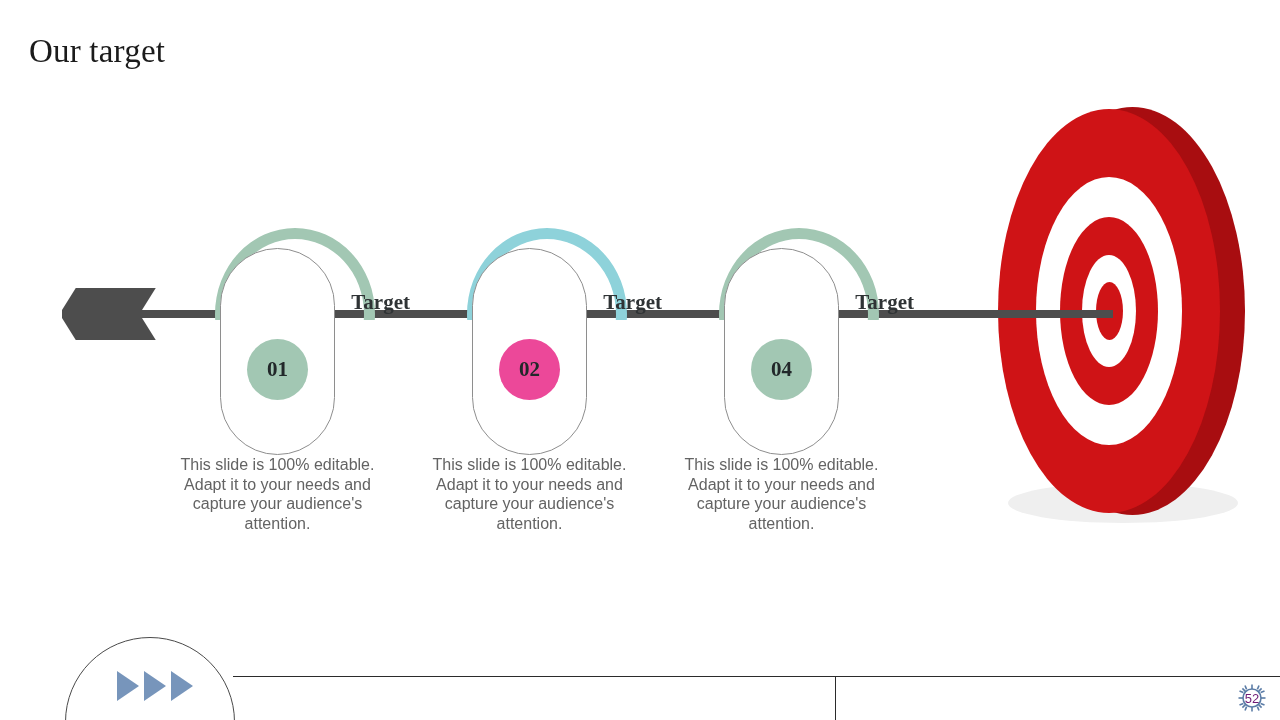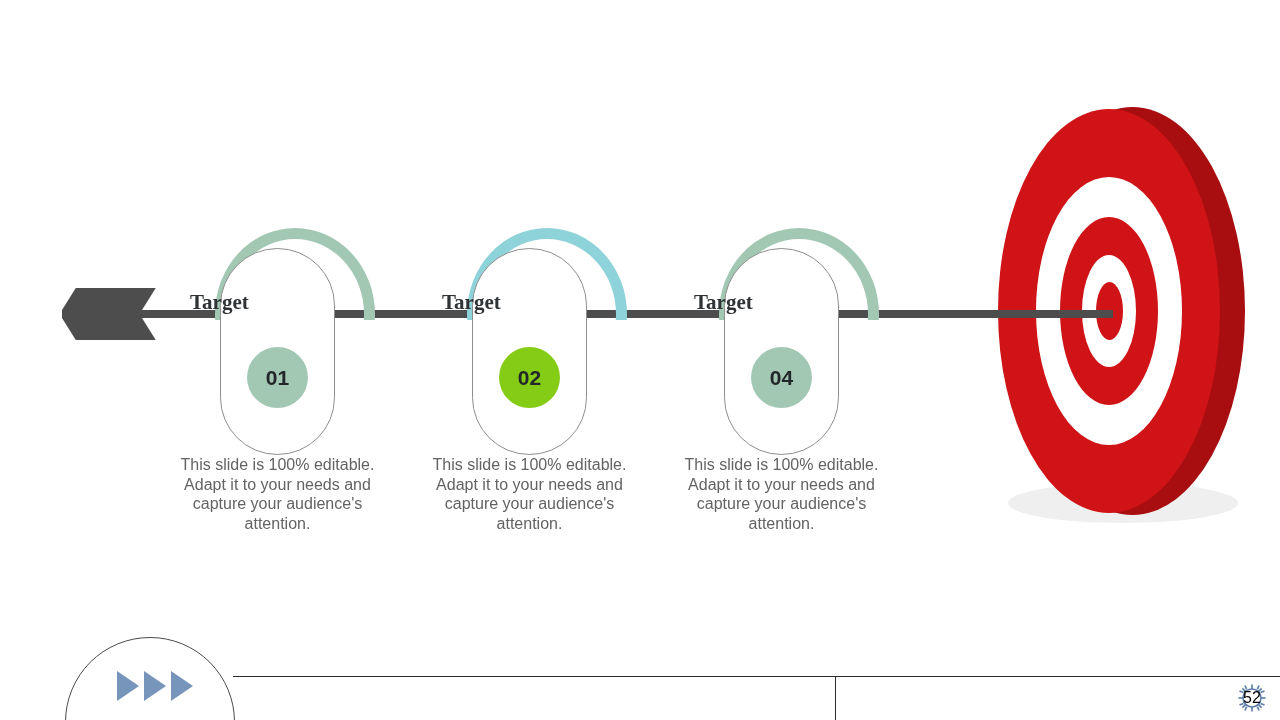--- a/index.html
+++ b/index.html
@@ -283,6 +283,7 @@
 
 <div id="slide">
 
+  <div class="slide-title">Our target</div>
 
   <div class="fletch top"></div>
   <div class="fletch bottom"></div>

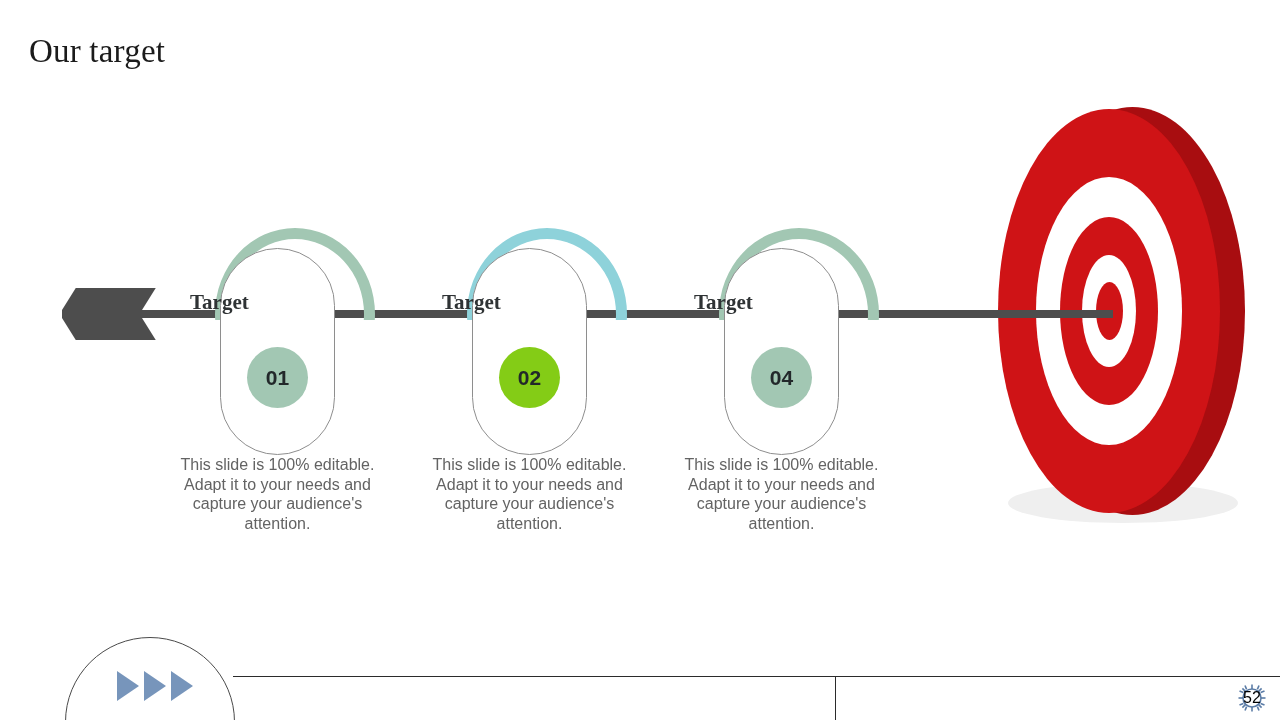--- a/index.html
+++ b/index.html
@@ -104,7 +104,7 @@
     left: 0;
     right: 0;
     top: 62px;
-    text-align: left;
+    text-align: right;
     font-family: "Liberation Serif", serif;
     font-weight: bold;
     font-size: 21px;

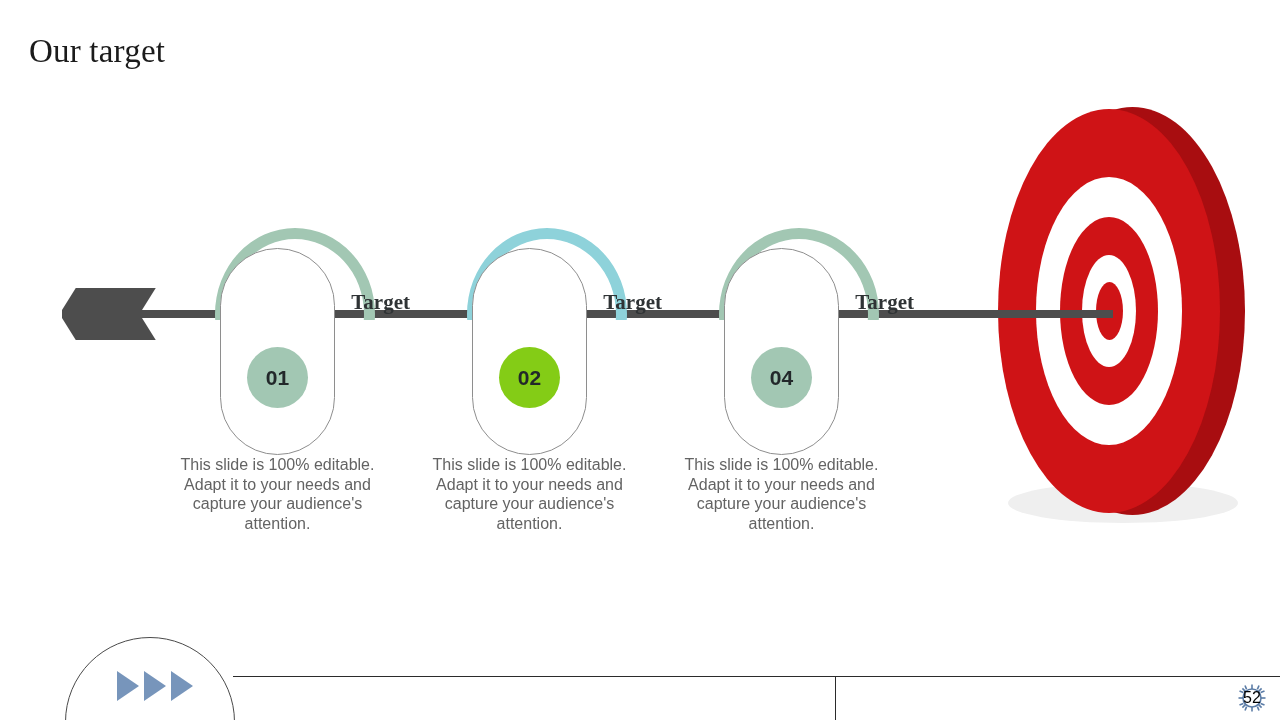--- a/index.html
+++ b/index.html
@@ -114,7 +114,7 @@
   .num-circle {
     position: absolute;
     left: 57px;
-    top: 119px;
+    top: 111px;
     width: 61px;
     height: 61px;
     border-radius: 50%;
@@ -122,7 +122,7 @@
     display: flex;
     align-items: center;
     justify-content: center;
-    font-family: Liberation Sans, sans-serif;
+    font-family: Liberation Serif, serif;
     font-weight: bold;
     font-size: 21px;
     color: #22282a;

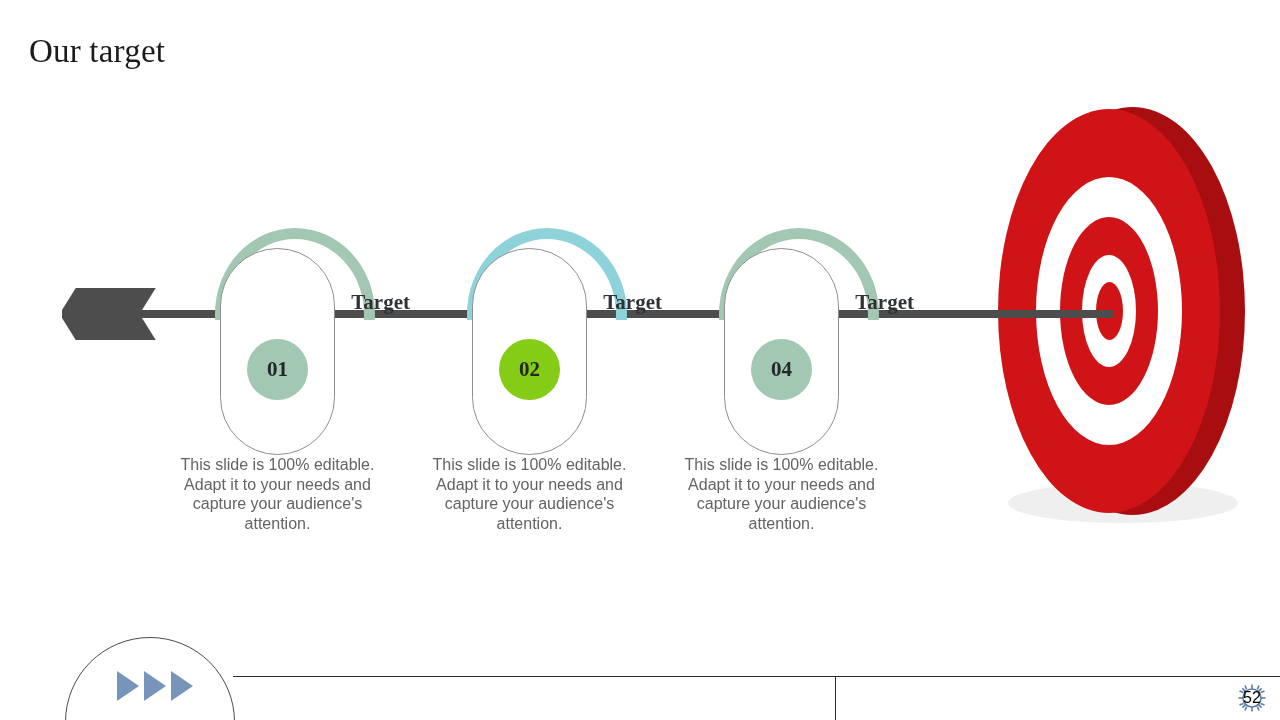--- a/index.html
+++ b/index.html
@@ -128,7 +128,7 @@
     color: #22282a;
     z-index: 7;
   }
-  .step.cyan .num-circle { background: #84cc16; }
+  .step.cyan .num-circle { background: #ec4899; }
 
   .step-desc {
     position: absolute;

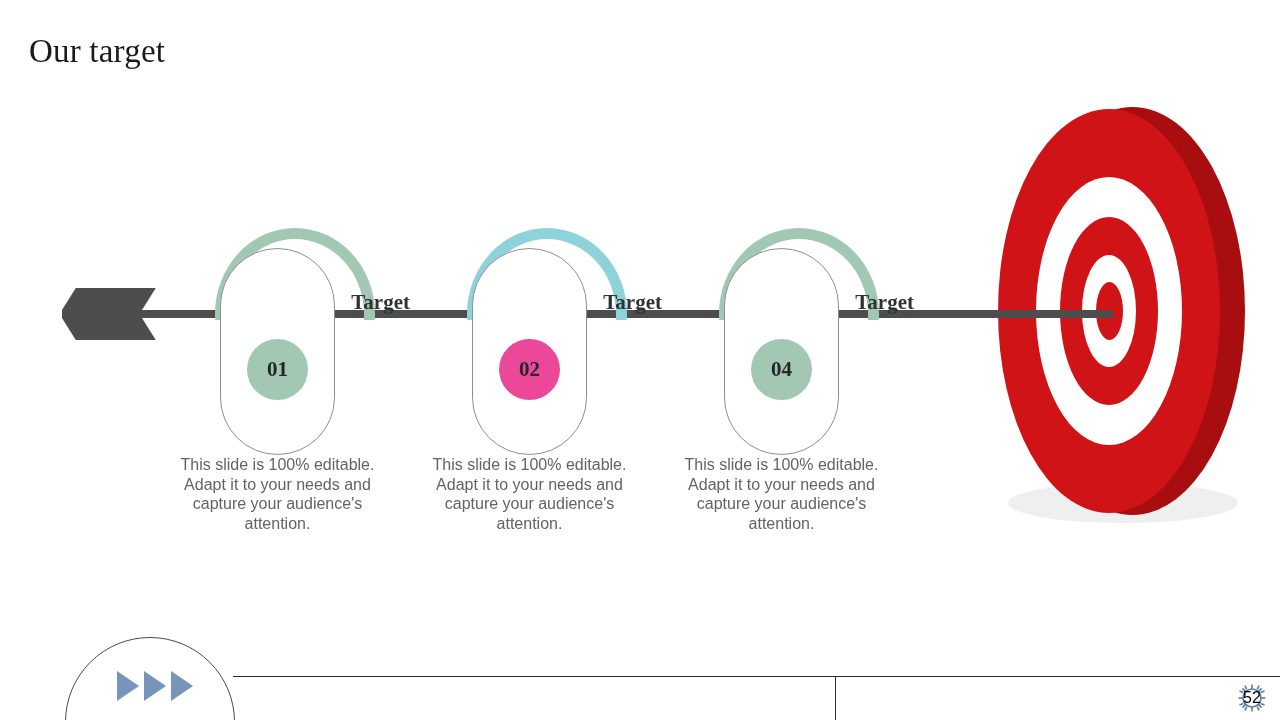--- a/index.html
+++ b/index.html
@@ -274,8 +274,8 @@
     align-items: center;
     justify-content: center;
     font-family: "Liberation Sans", sans-serif;
-    font-size: 16px;
-    color: #000000;
+    font-size: 13px;
+    color: #701a75;
   }
 </style>
 </head>

